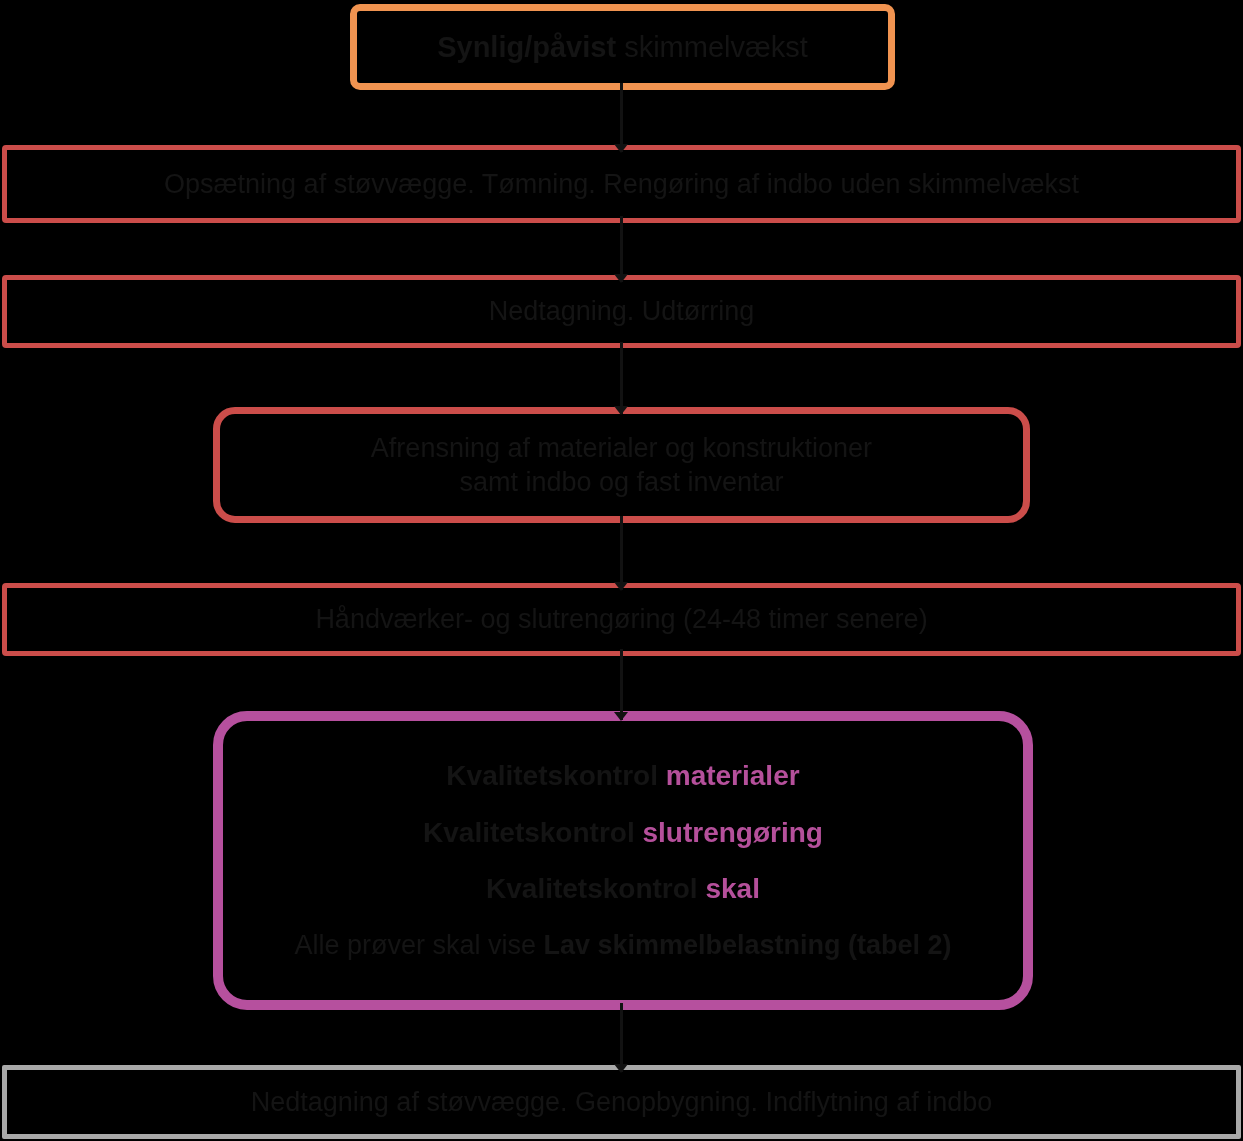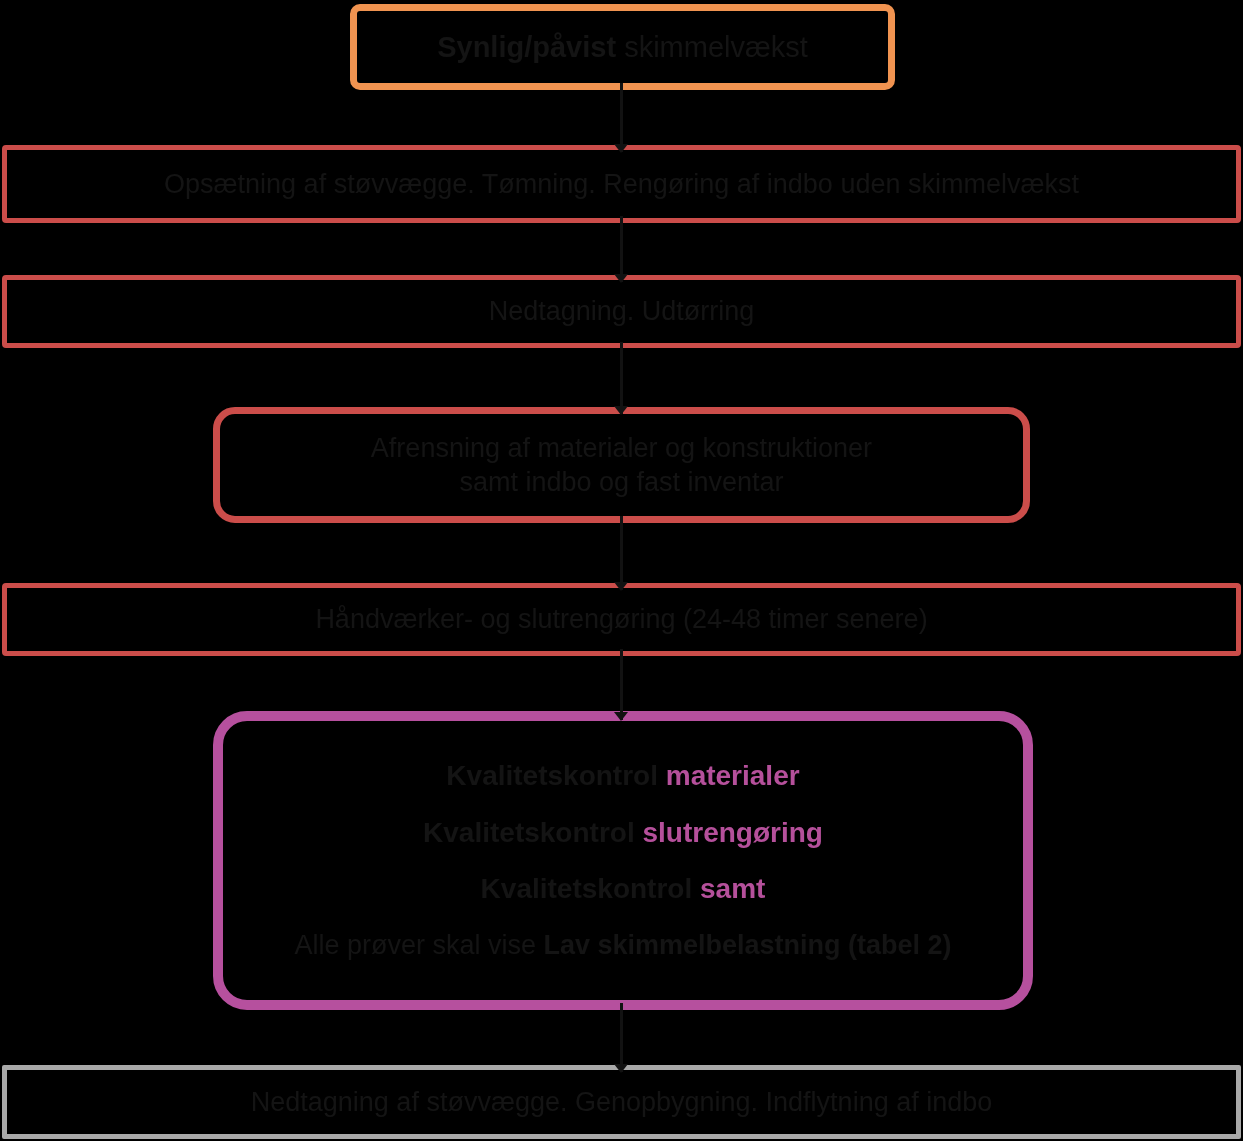--- a/index.html
+++ b/index.html
@@ -158,7 +158,7 @@
   <div class="box box-quality">
     <div class="q-row"><span>Kvalitetskontrol </span><span class="q-key">materialer</span></div>
     <div class="q-row"><span>Kvalitetskontrol </span><span class="q-key">slutrengøring</span></div>
-    <div class="q-row"><span>Kvalitetskontrol </span><span class="q-key">samt</span></div>
+    <div class="q-row"><span>Kvalitetskontrol </span><span class="q-key">skal</span></div>
     <div class="q-req"><span>Alle prøver skal vise </span><span class="b">Lav skimmelbelastning (tabel 2)</span></div>
   </div>
 

